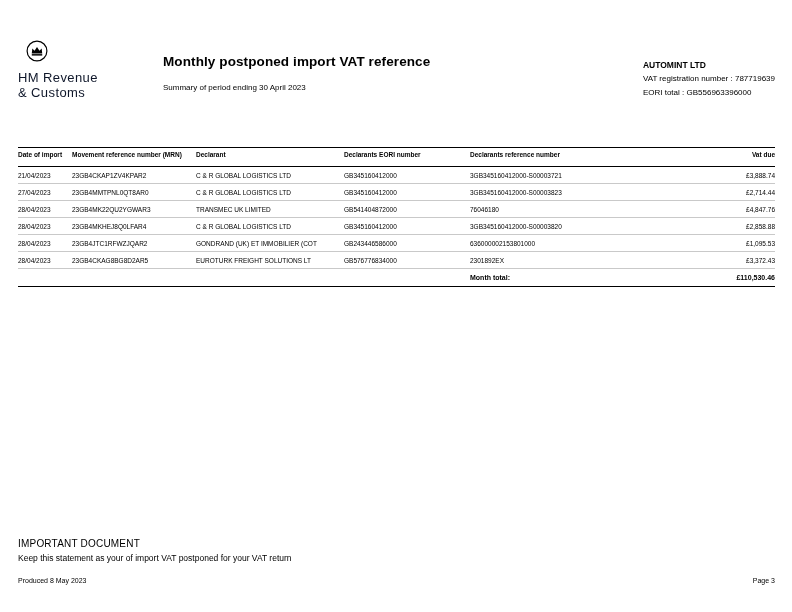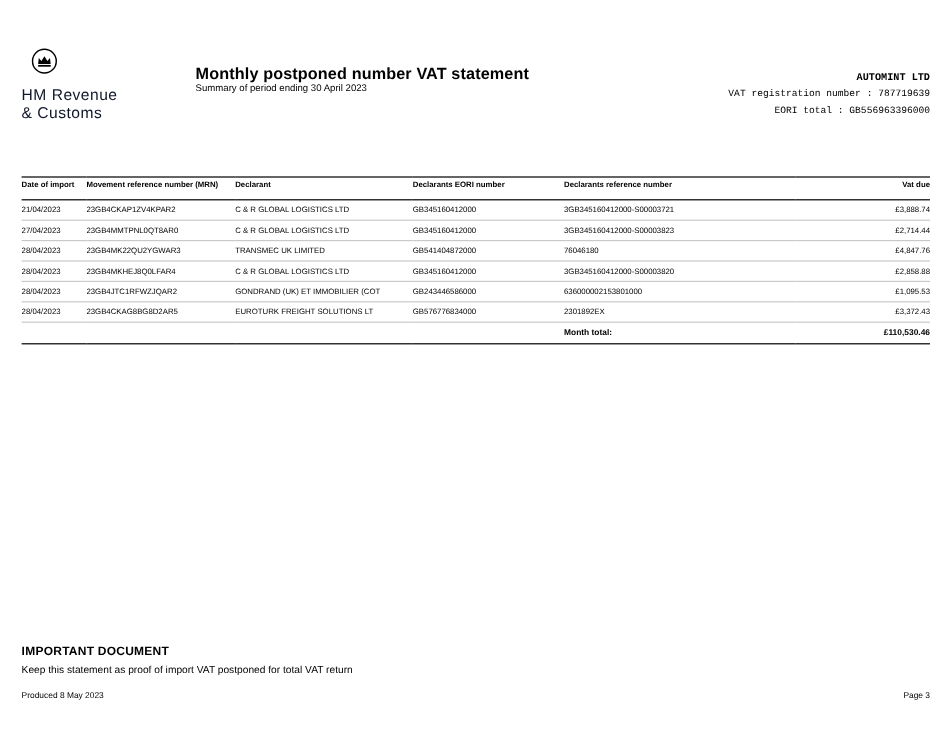--- a/index.html
+++ b/index.html
@@ -87,7 +87,7 @@
   </div>
 
   <div class="title-block">
-    <div class="doc-title">Monthly postponed number VAT statement</div>
+    <div class="doc-title">Monthly postponed import VAT reference</div>
     <div class="doc-subtitle">Summary of period ending 30 April 2023</div>
   </div>
 

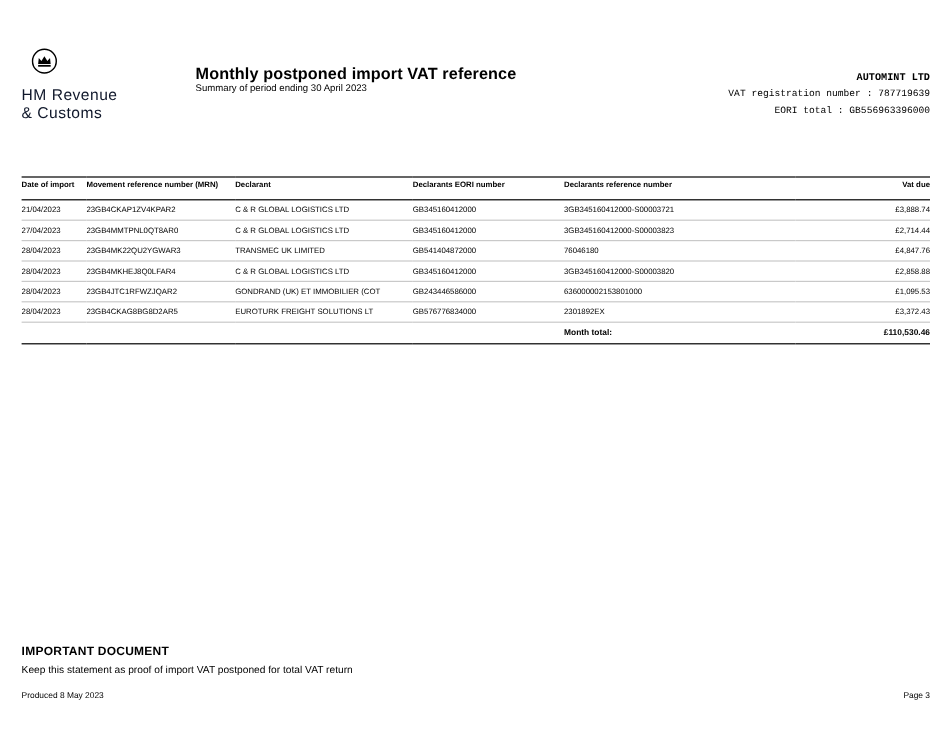--- a/index.html
+++ b/index.html
@@ -24,7 +24,7 @@
   .doc-subtitle { font-size: 8px; }
 
   
-  .company-block { position: absolute; right: 17px; top: 58px; text-align: right; font-size: 8px; line-height: 14px; font-family: Liberation Mono, monospace; }
+  .company-block { position: absolute; right: 17px; top: 58px; font-size: 8px; line-height: 14px; }
   .company-name { font-size: 8.5px; font-weight: bold; }
 
   

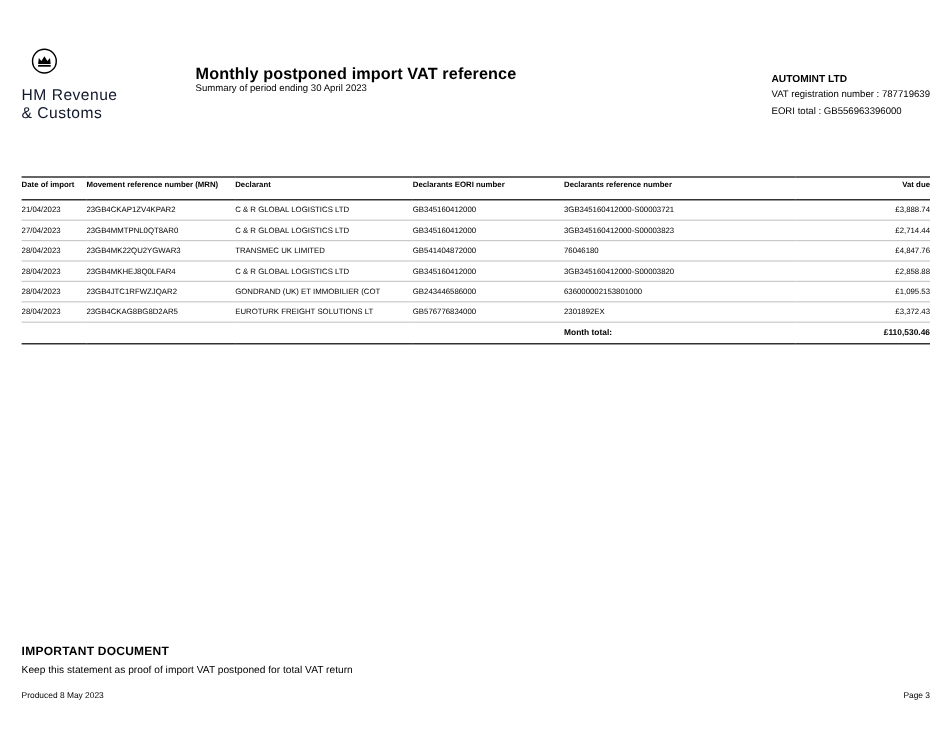--- a/index.html
+++ b/index.html
@@ -21,7 +21,7 @@
   
   .title-block { position: absolute; left: 163px; top: 54px; }
   .doc-title { font-size: 13.5px; font-weight: bold; letter-spacing: 0.1px; }
-  .doc-subtitle { font-size: 8px; }
+  .doc-subtitle { font-size: 8px; margin-top: 14px; }
 
   
   .company-block { position: absolute; right: 17px; top: 58px; font-size: 8px; line-height: 14px; }

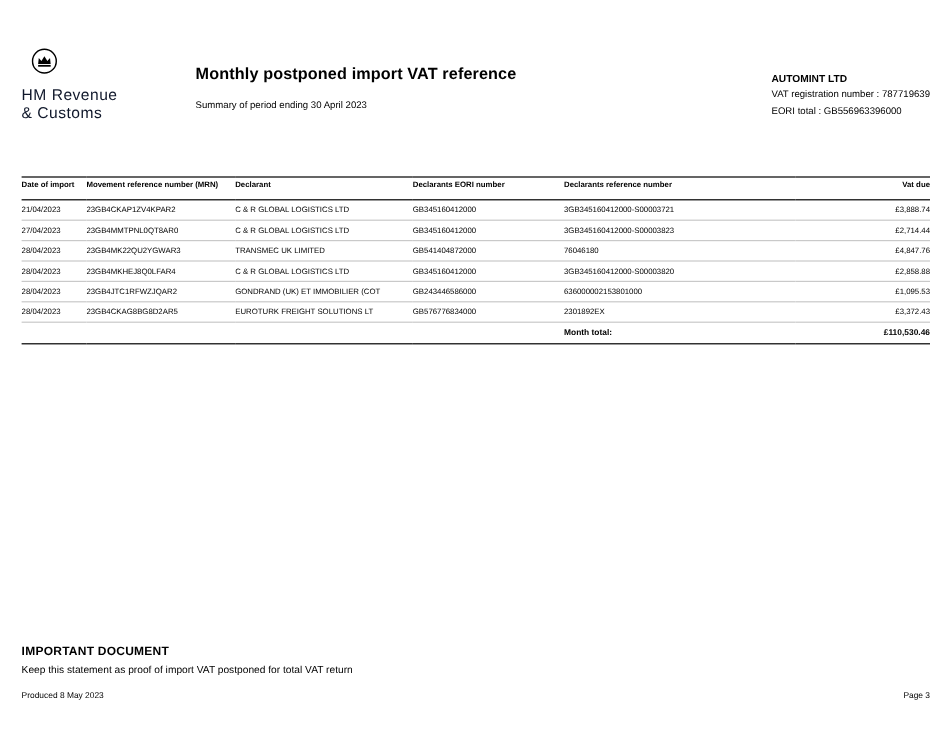--- a/index.html
+++ b/index.html
@@ -62,7 +62,7 @@
   }
 
   
-  .important { position: absolute; left: 18px; top: 538px; font-size: 10px; font-weight: bold; letter-spacing: 0.2px; }
+  .important { position: absolute; left: 18px; top: 538px; font-size: 10px; font-weight: normal; letter-spacing: 0.2px; }
   .note { position: absolute; left: 18px; top: 553px; font-size: 8.5px; }
   .produced { position: absolute; left: 18px; top: 577px; font-size: 7px; }
   .page-num { position: absolute; right: 17px; top: 577px; font-size: 7px; }

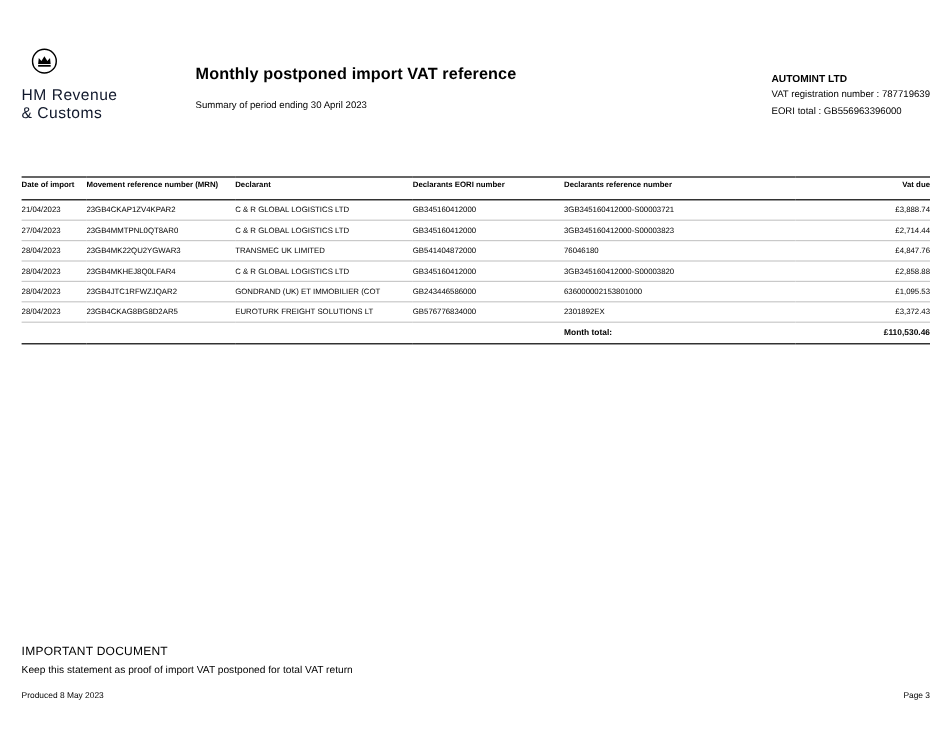--- a/index.html
+++ b/index.html
@@ -174,7 +174,7 @@
   </table>
 
   <div class="important">IMPORTANT DOCUMENT</div>
-  <div class="note">Keep this statement as proof of import VAT postponed for total VAT return</div>
+  <div class="note">Keep this statement as your of import VAT postponed for your VAT return</div>
   <div class="produced">Produced 8 May 2023</div>
   <div class="page-num">Page 3</div>
 

